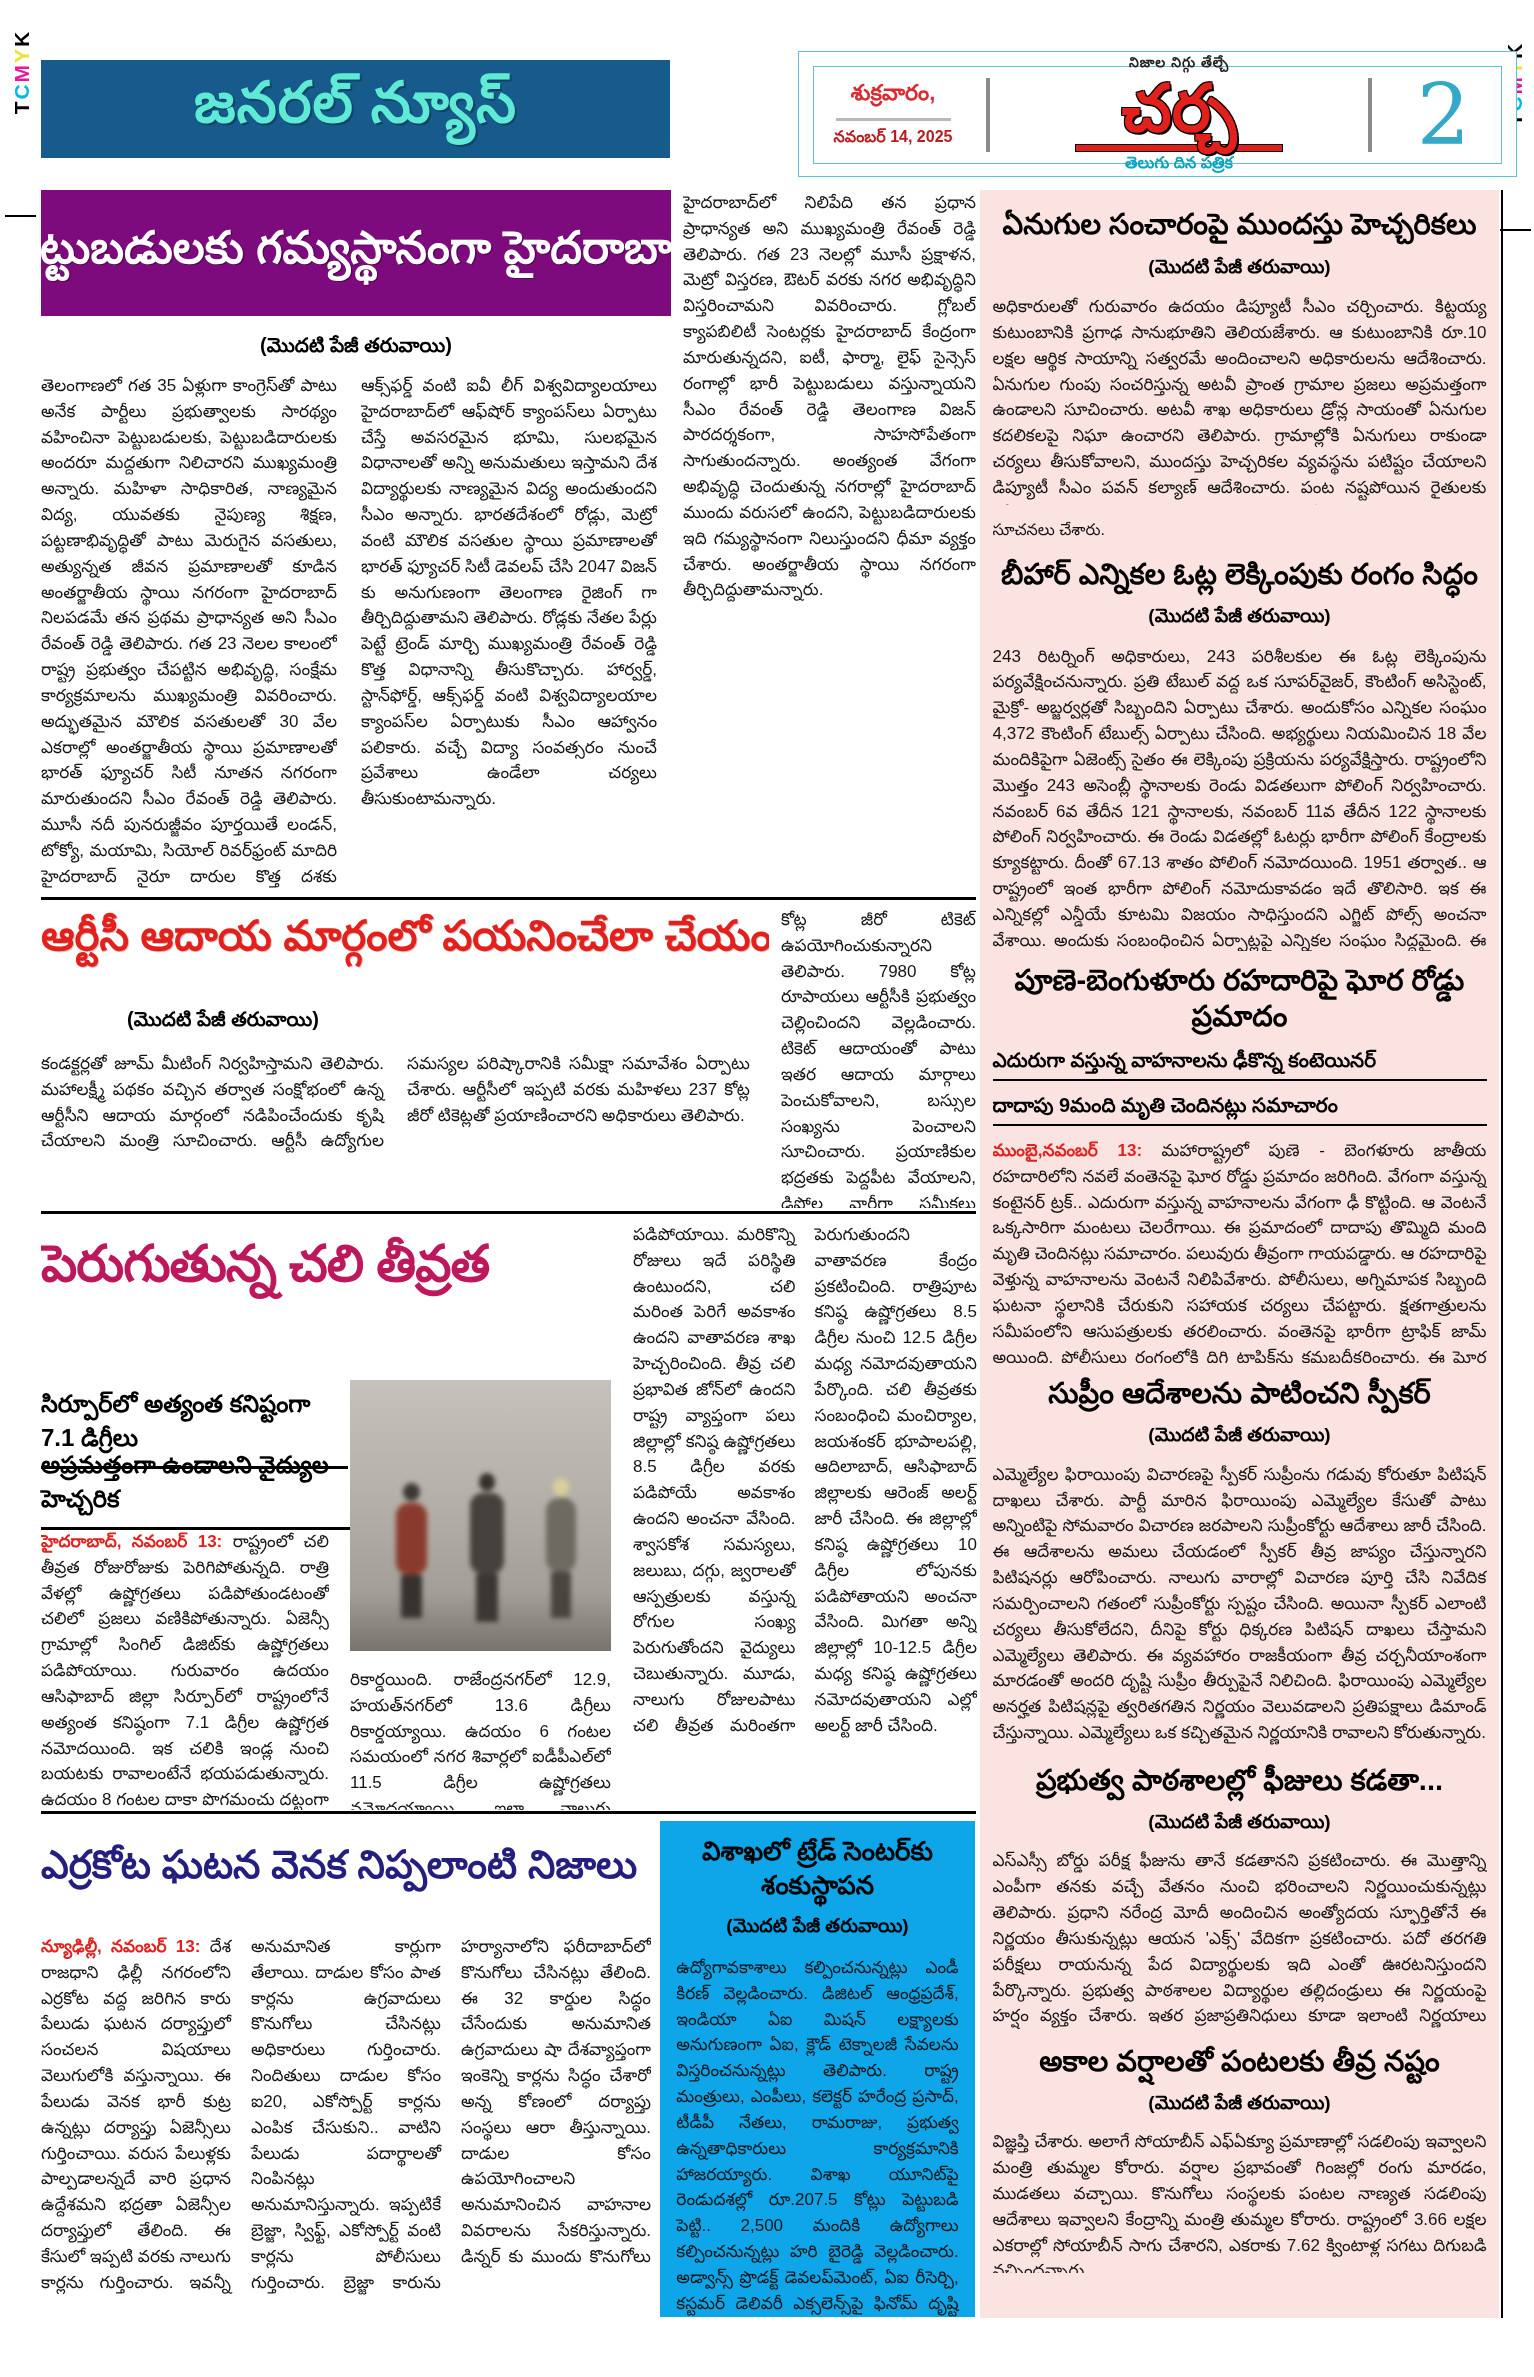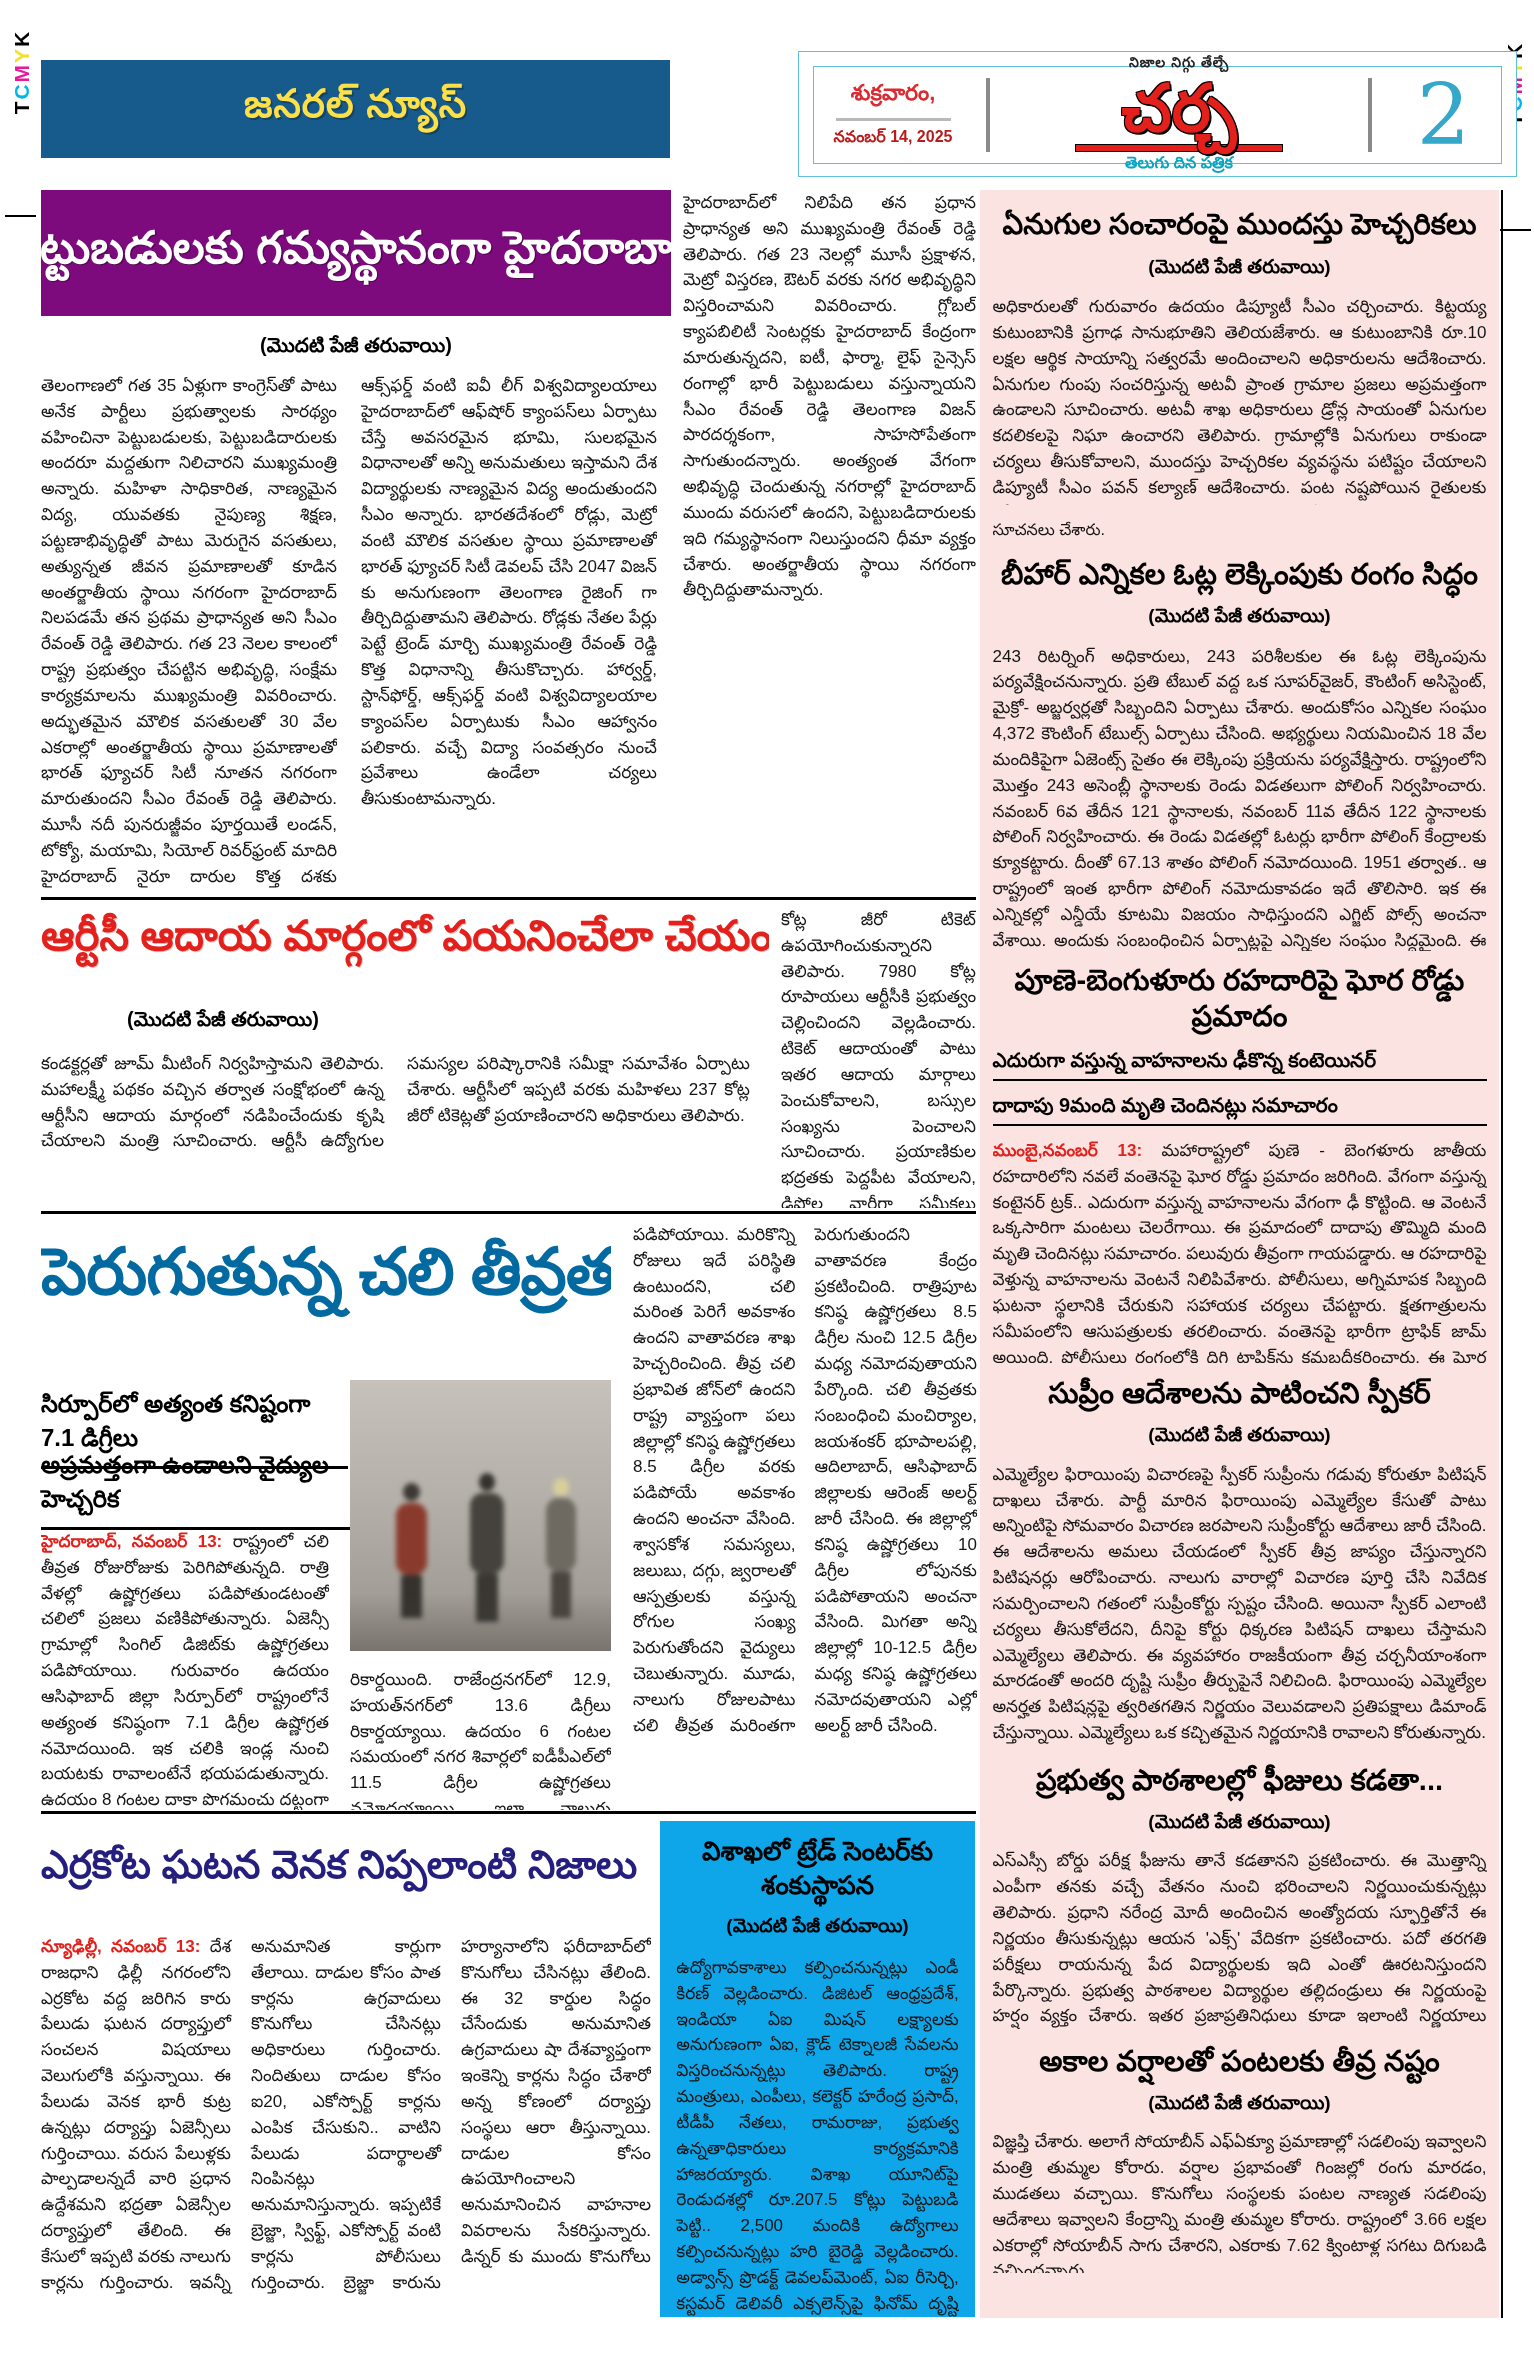--- a/index.html
+++ b/index.html
@@ -13,7 +13,7 @@
   .hrule{background:#000;}
   
   .section-band{background:#175a8c;display:flex;align-items:center;justify-content:center;}
-  .section-band .t{color:#fde047;font-weight:bold;font-size:39px;letter-spacing:1px;
+  .section-band .t{color:#5eead4;font-weight:bold;font-size:57px;letter-spacing:1px;
                    text-shadow:1.9px 1.9px 0 rgba(0,0,0,.25);}
   .mast-outer{border:1.9px solid #5fc0da;padding:14px;background:#fff;}
   .mast-inner{border:1.9px solid #5fc0da;height:100%;display:flex;align-items:center;}

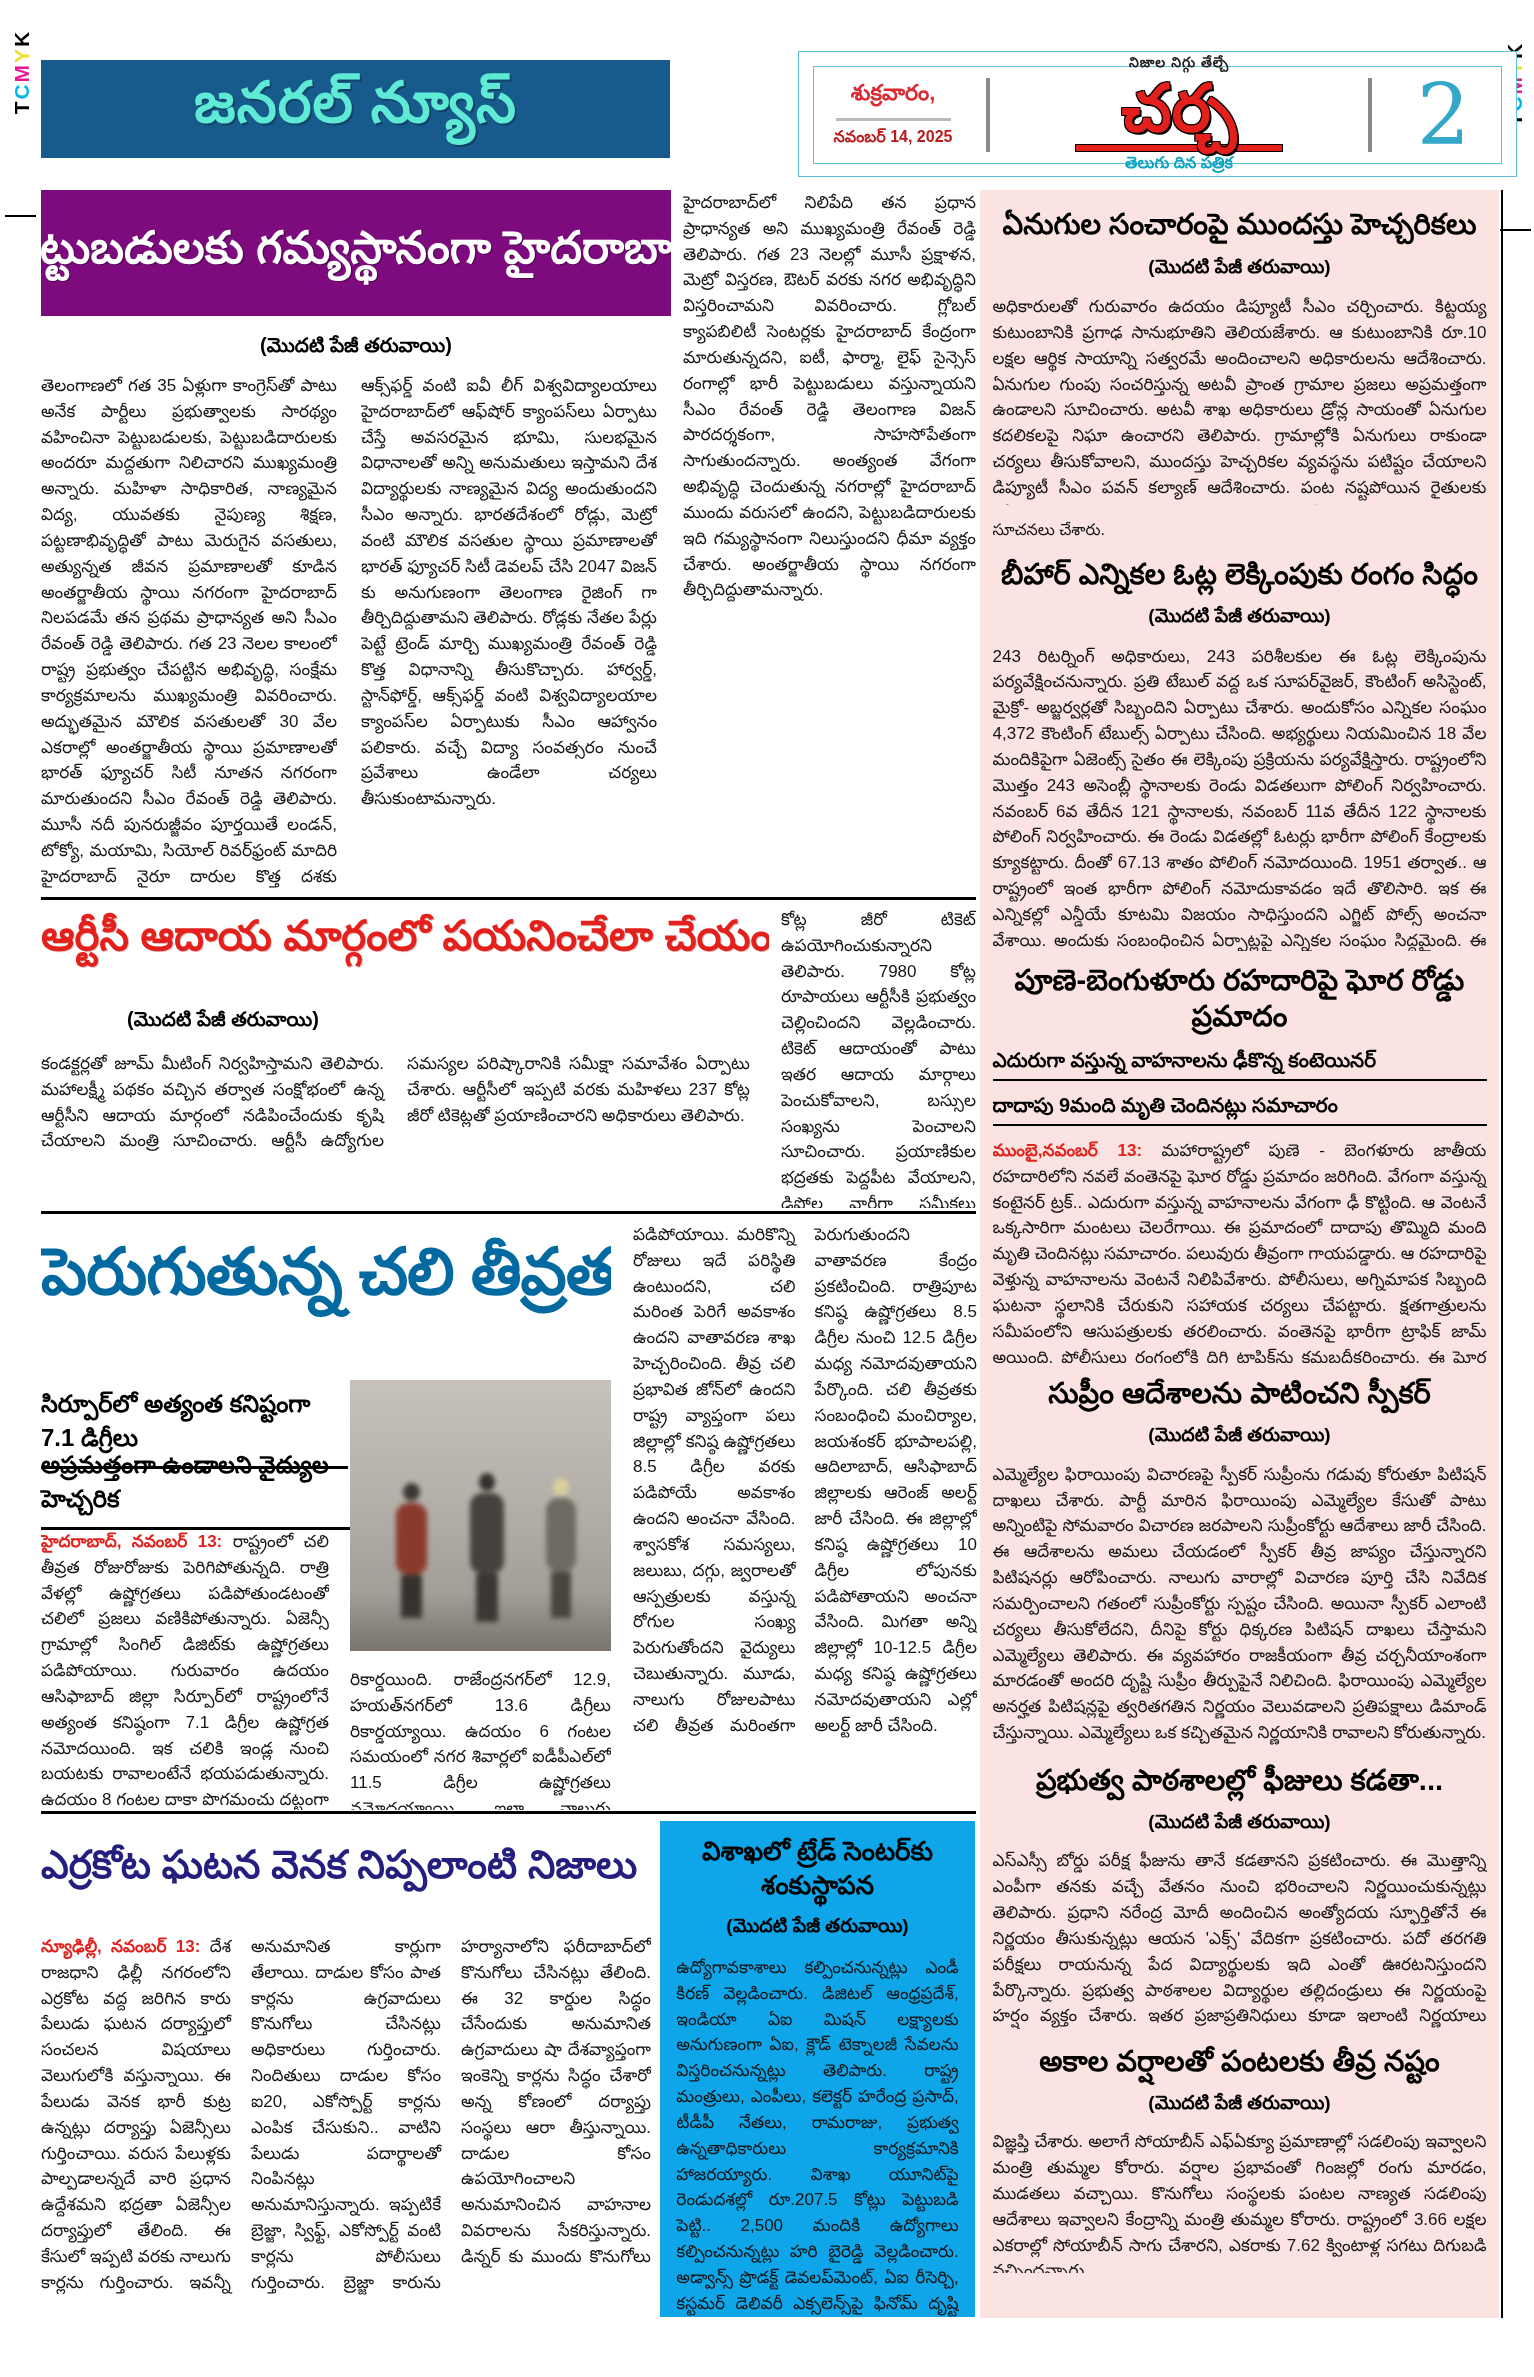--- a/index.html
+++ b/index.html
@@ -39,7 +39,7 @@
              text-shadow:1.4px 1.4px 0 rgba(0,0,0,.35);}
   .hl-red{color:#e3201b;font-weight:bold;font-size:42px;white-space:nowrap;
           text-shadow:1px 1px 0 rgba(120,0,0,.25);}
-  .hl-big{color:#0369a1;font-weight:bold;font-size:65px;white-space:nowrap;letter-spacing:-1px;}
+  .hl-big{color:#be185d;font-weight:bold;font-size:51px;white-space:nowrap;letter-spacing:-1px;}
   .hl-navy{color:#241e7e;font-weight:bold;font-size:39px;white-space:nowrap;}
   .hl-pink{color:#000;font-weight:bold;font-size:29px;text-align:center;line-height:1.25;}
   .hl-yellow{color:#000;font-weight:bold;font-size:26px;text-align:center;line-height:1.3;}

